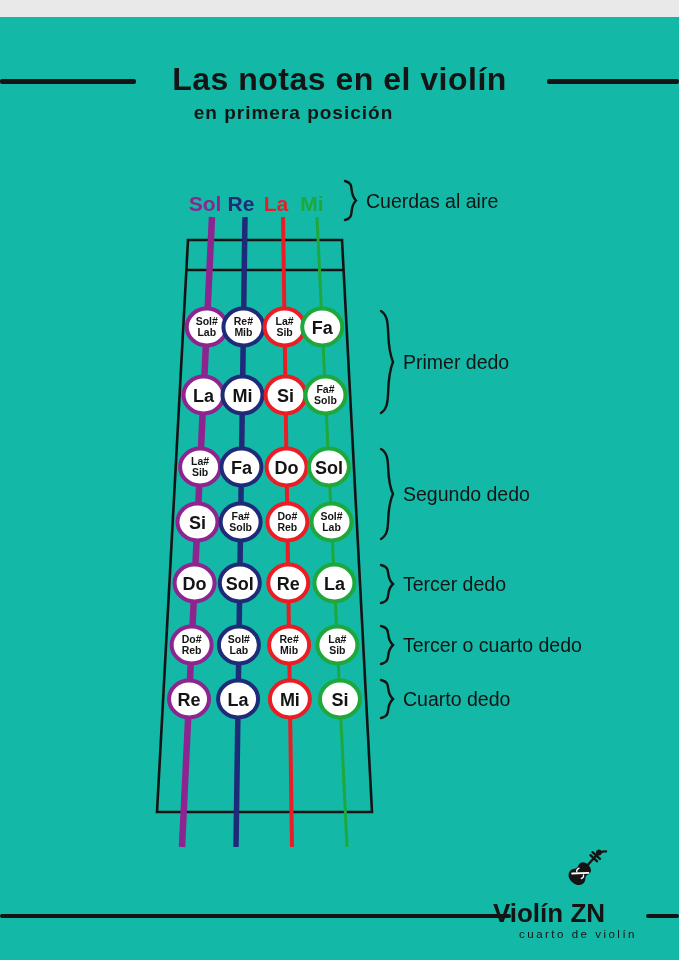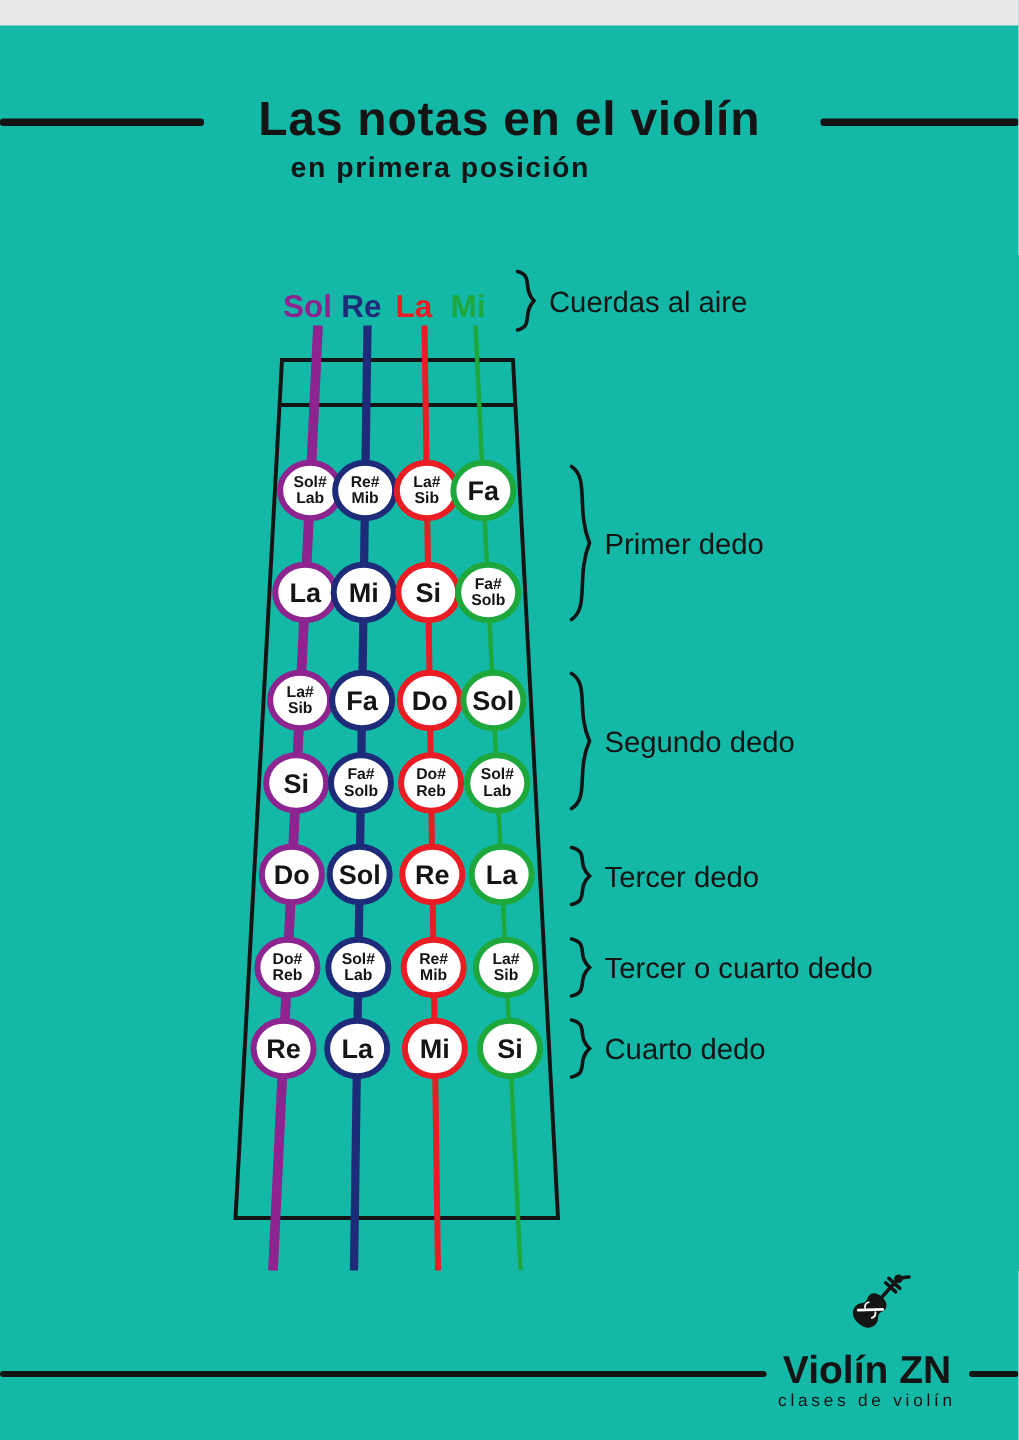--- a/index.html
+++ b/index.html
@@ -23,7 +23,7 @@
   .logo-rule-left{top:897px;left:0;width:511px;height:4px;}
   .logo-rule-right{top:897px;left:646px;width:33px;height:4px;}
   .logo-name{
-    position:absolute;top:881px;left:508px;width:140px;text-align:center;
+    position:absolute;top:881px;left:479px;width:140px;text-align:center;
     font-size:26px;font-weight:bold;color:#141414;
   }
   .logo-tagline{

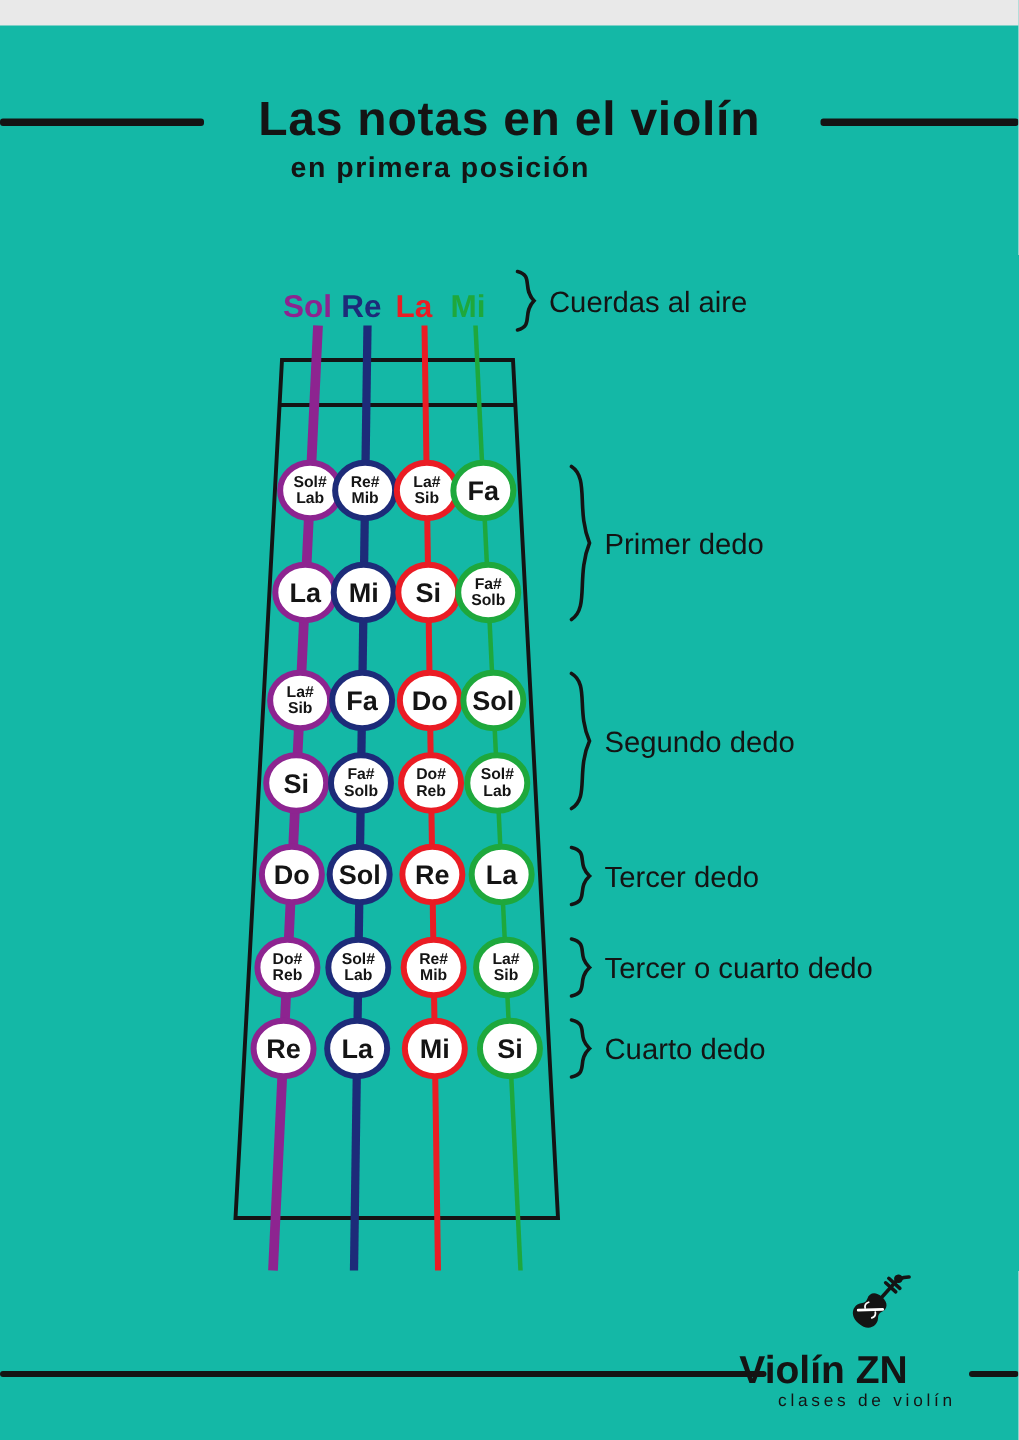--- a/index.html
+++ b/index.html
@@ -141,7 +141,7 @@
   </svg>
 
   <div class="logo-name">Violín ZN</div>
-  <div class="logo-tagline">clases de violín</div>
+  <div class="logo-tagline">cuarto de violín</div>
 
 </div>
 

